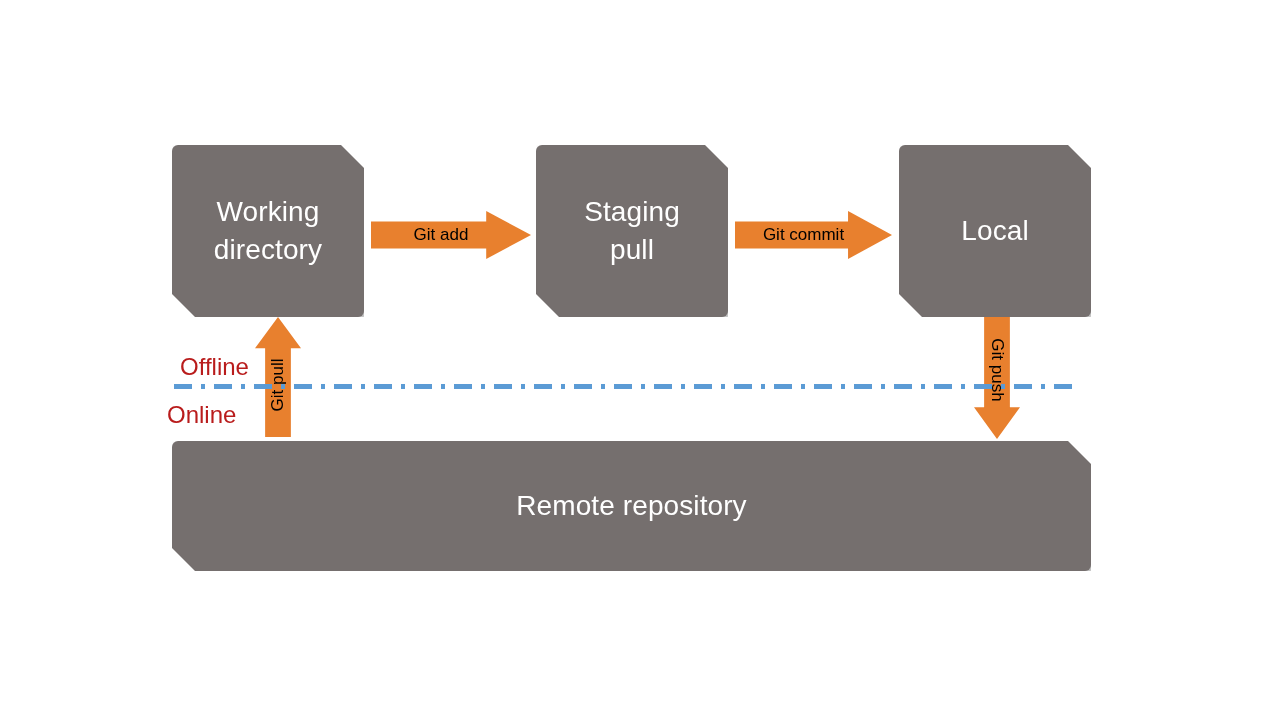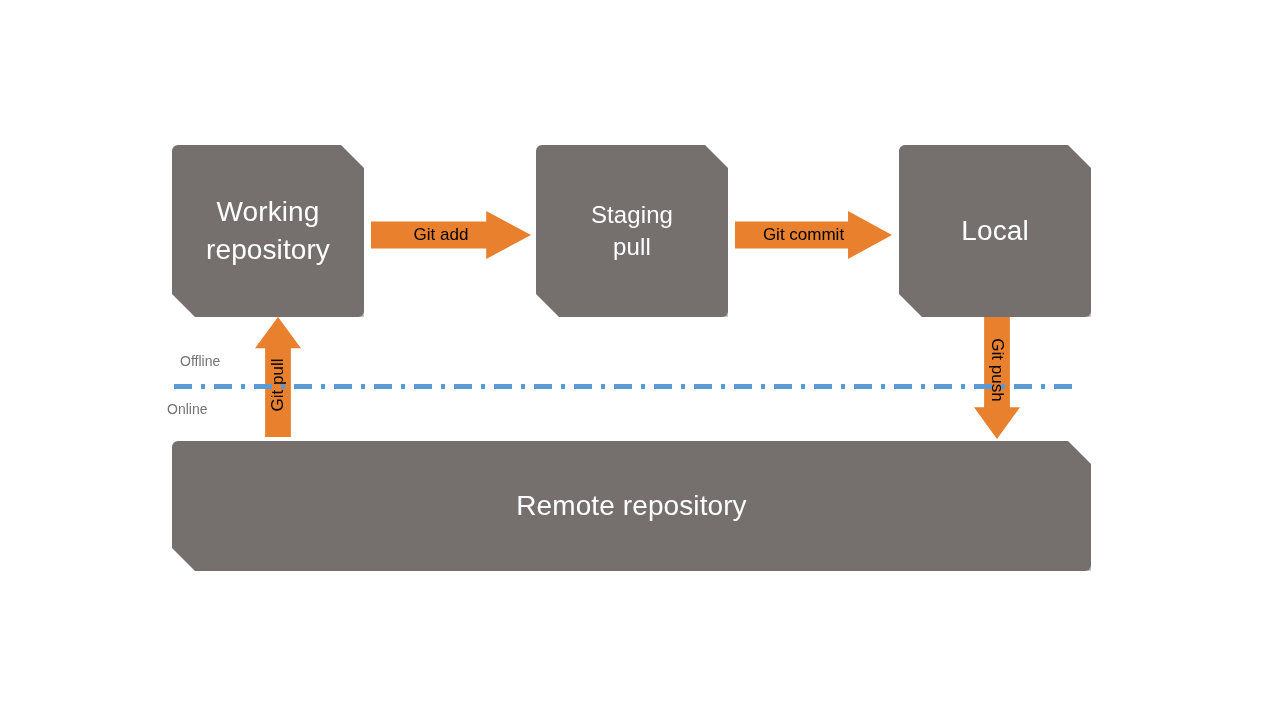--- a/index.html
+++ b/index.html
@@ -45,7 +45,7 @@
   .node-label { display: block; }
 
   #node-working    { left: 172px; top: 145px; width: 192px; height: 172px; font-size: 28px; }
-  #node-staging    { left: 536px; top: 145px; width: 192px; height: 172px; font-size: 24px; }
+  #node-staging    { left: 536px; top: 145px; width: 192px; height: 172px; font-size: 28px; }
   #node-local      { left: 899px; top: 145px; width: 192px; height: 172px; font-size: 28px; }
   #node-remote     { left: 172px; top: 441px; width: 919px; height: 130px; font-size: 28px; }
 

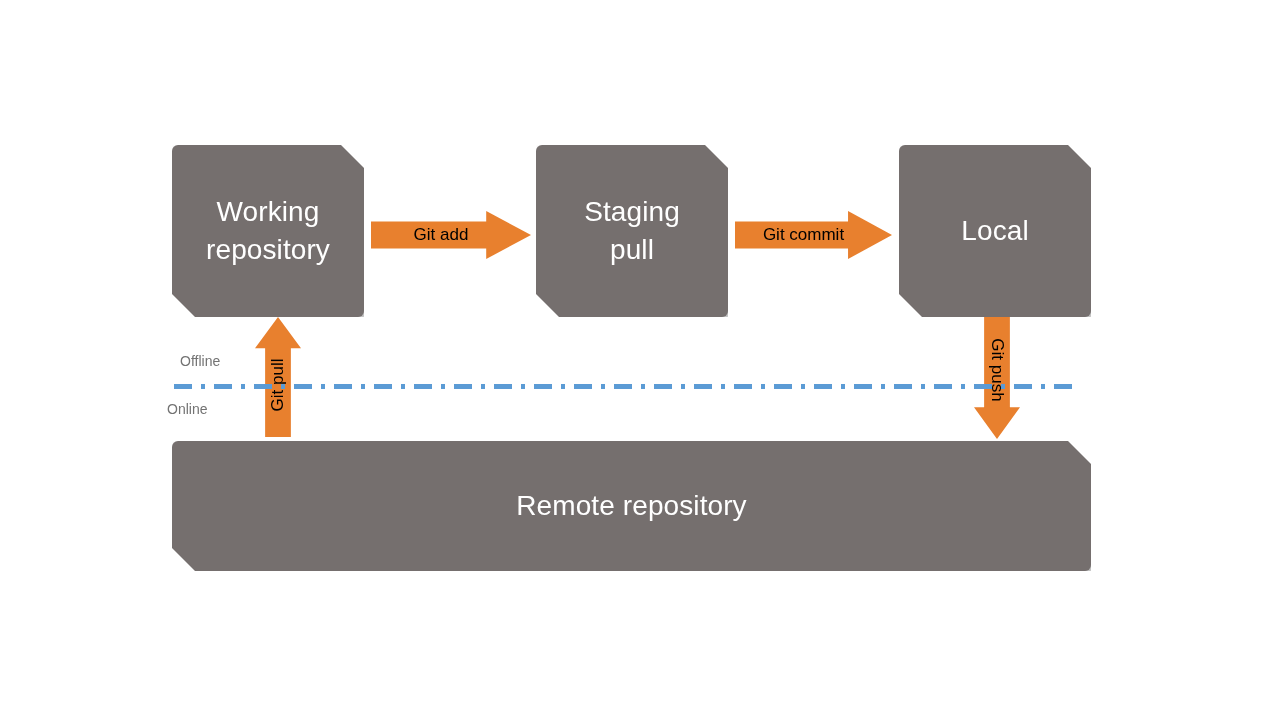--- a/index.html
+++ b/index.html
@@ -130,7 +130,7 @@
   <div class="node" id="node-working">
     <div>
       <span class="node-label">Working</span>
-      <span class="node-label">repository</span>
+      <span class="node-label">directory</span>
     </div>
   </div>
 

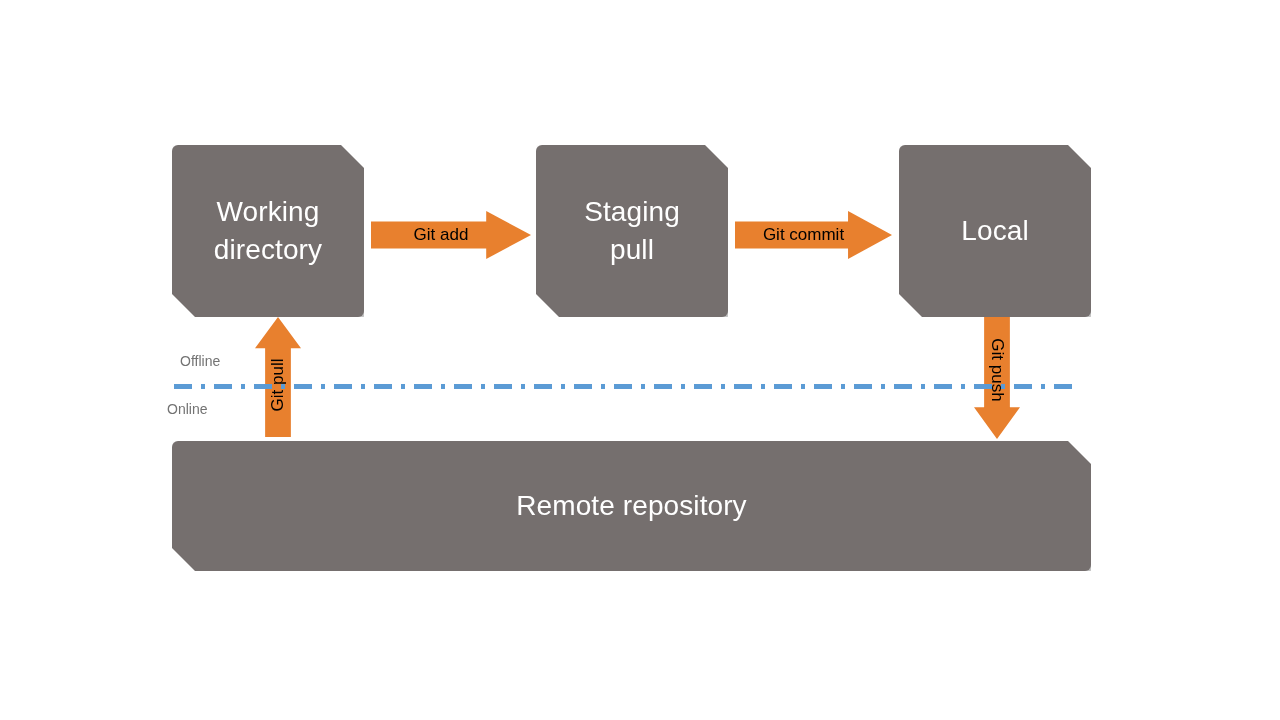--- a/index.html
+++ b/index.html
@@ -115,8 +115,8 @@
   
   .edge-label {
     position: absolute;
-    color: #737373;
-    font-size: 14px;
+    color: #b91c1c;
+    font-size: 24px;
     white-space: nowrap;
   }
   #label-offline { left: 180px; top: 353px; }

